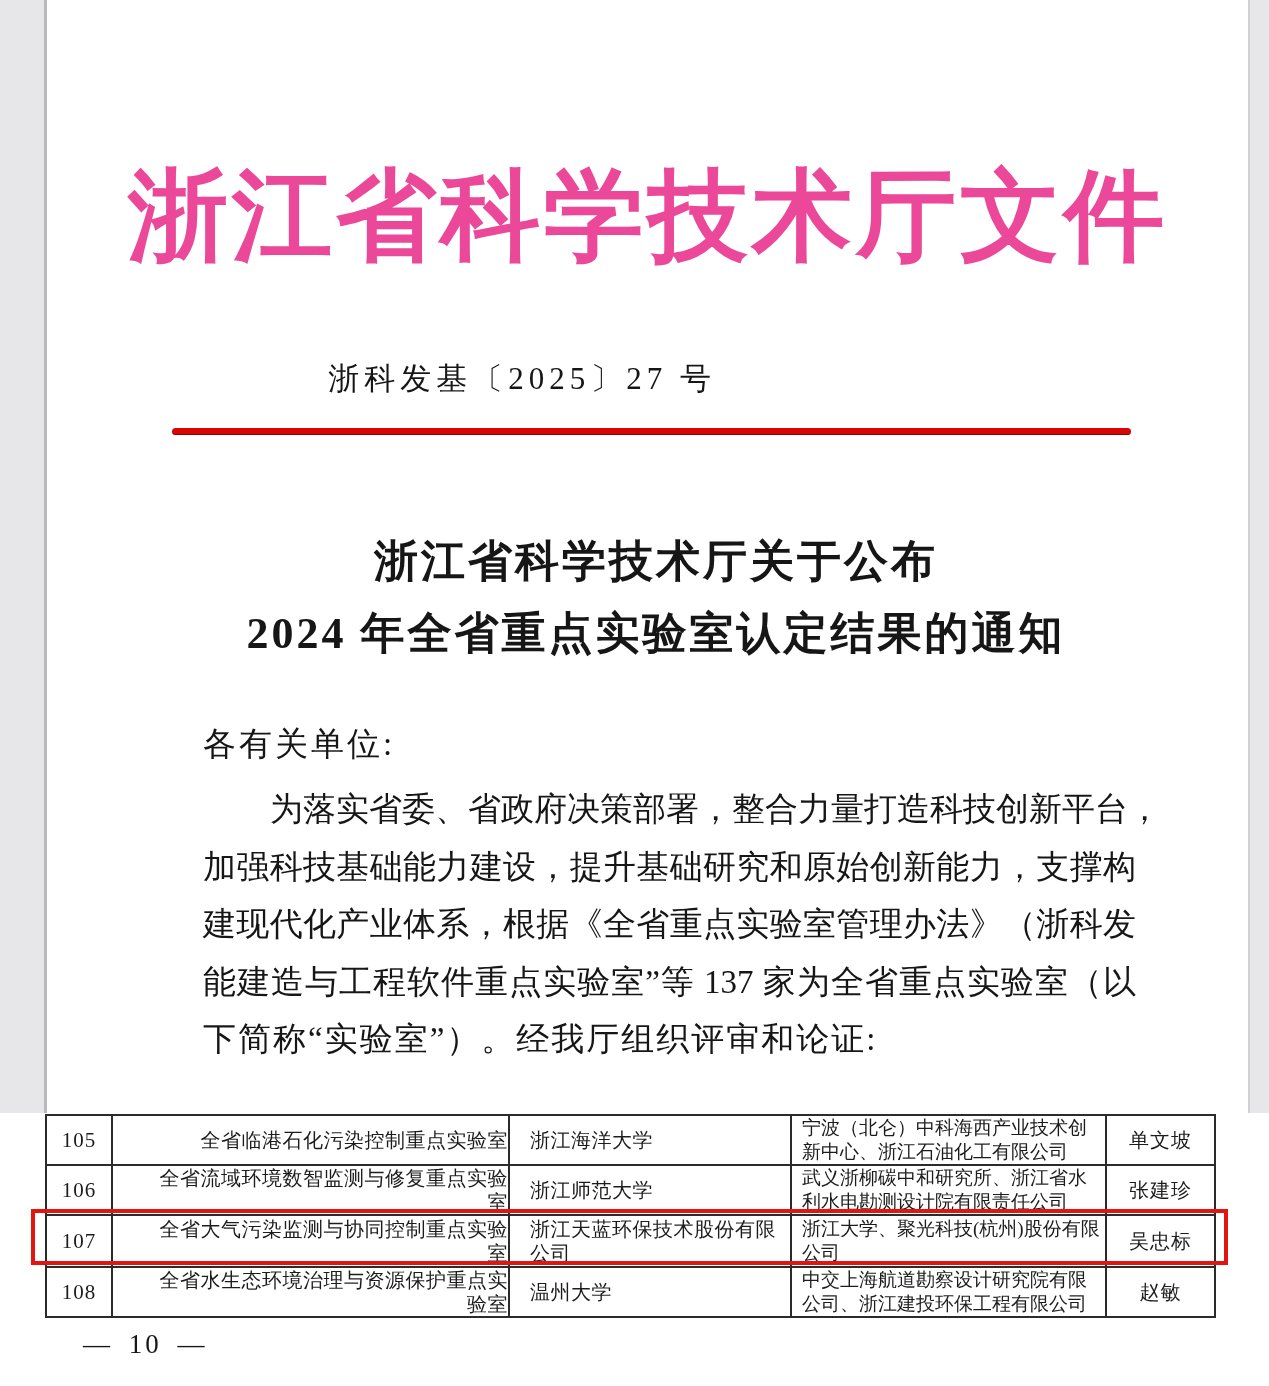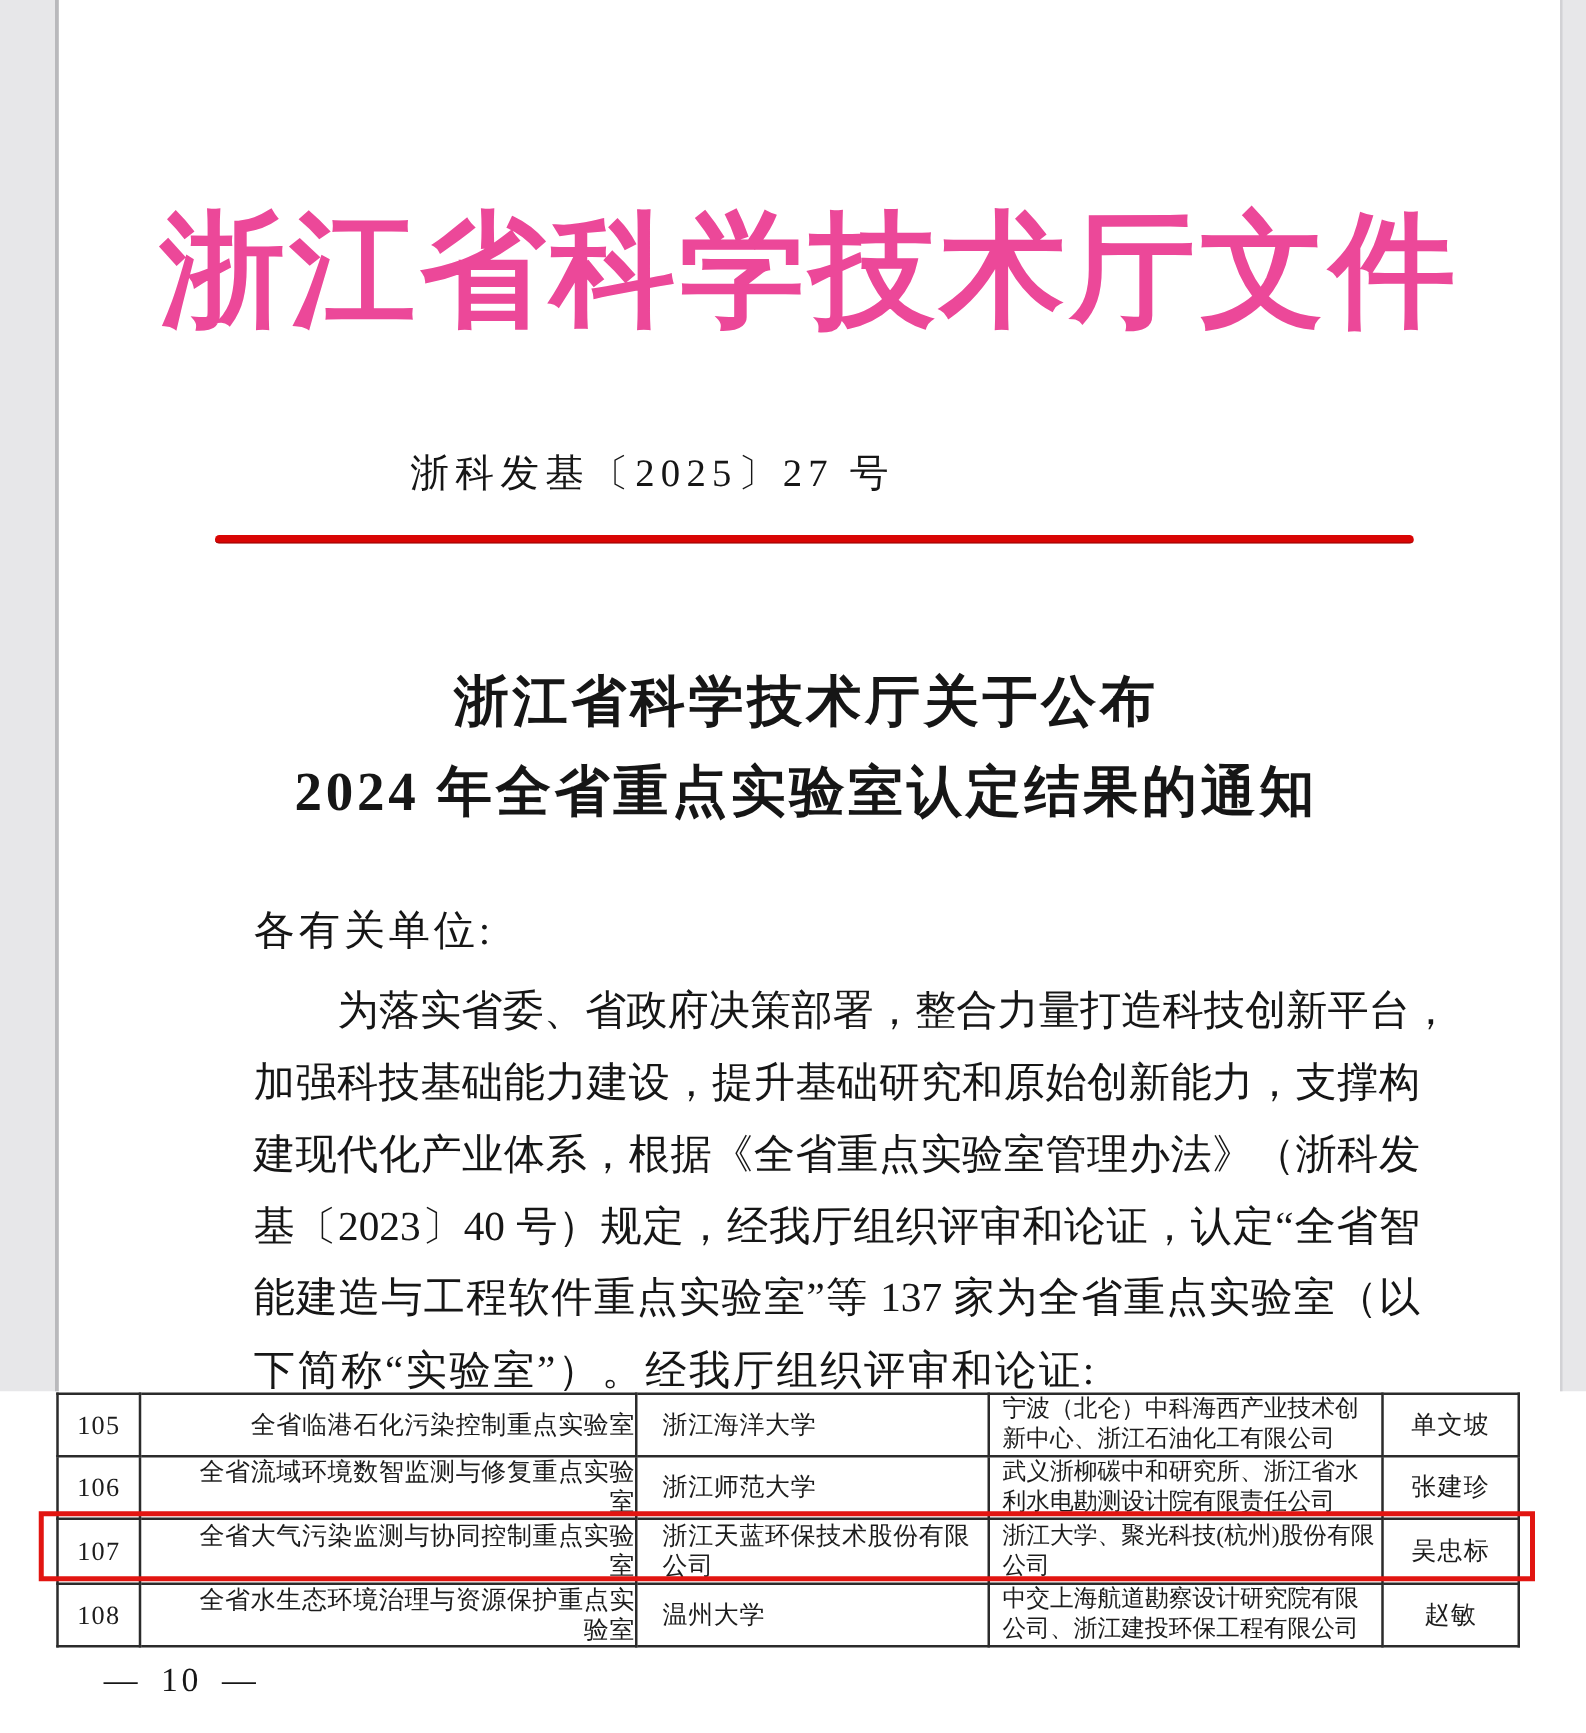--- a/index.html
+++ b/index.html
@@ -35,7 +35,7 @@
     background:#d90504; border-bottom:1px solid #8f0202; border-radius:4px;
   }
   .notice-title { 
-    position:absolute; left:45px; width:1200px; text-align:center;
+    position:absolute; left:56px; width:1200px; text-align:center;
     font-size:44px; font-weight:bold; letter-spacing:3px; white-space:nowrap;
   }
   .notice-title.line1 { top:532px; }

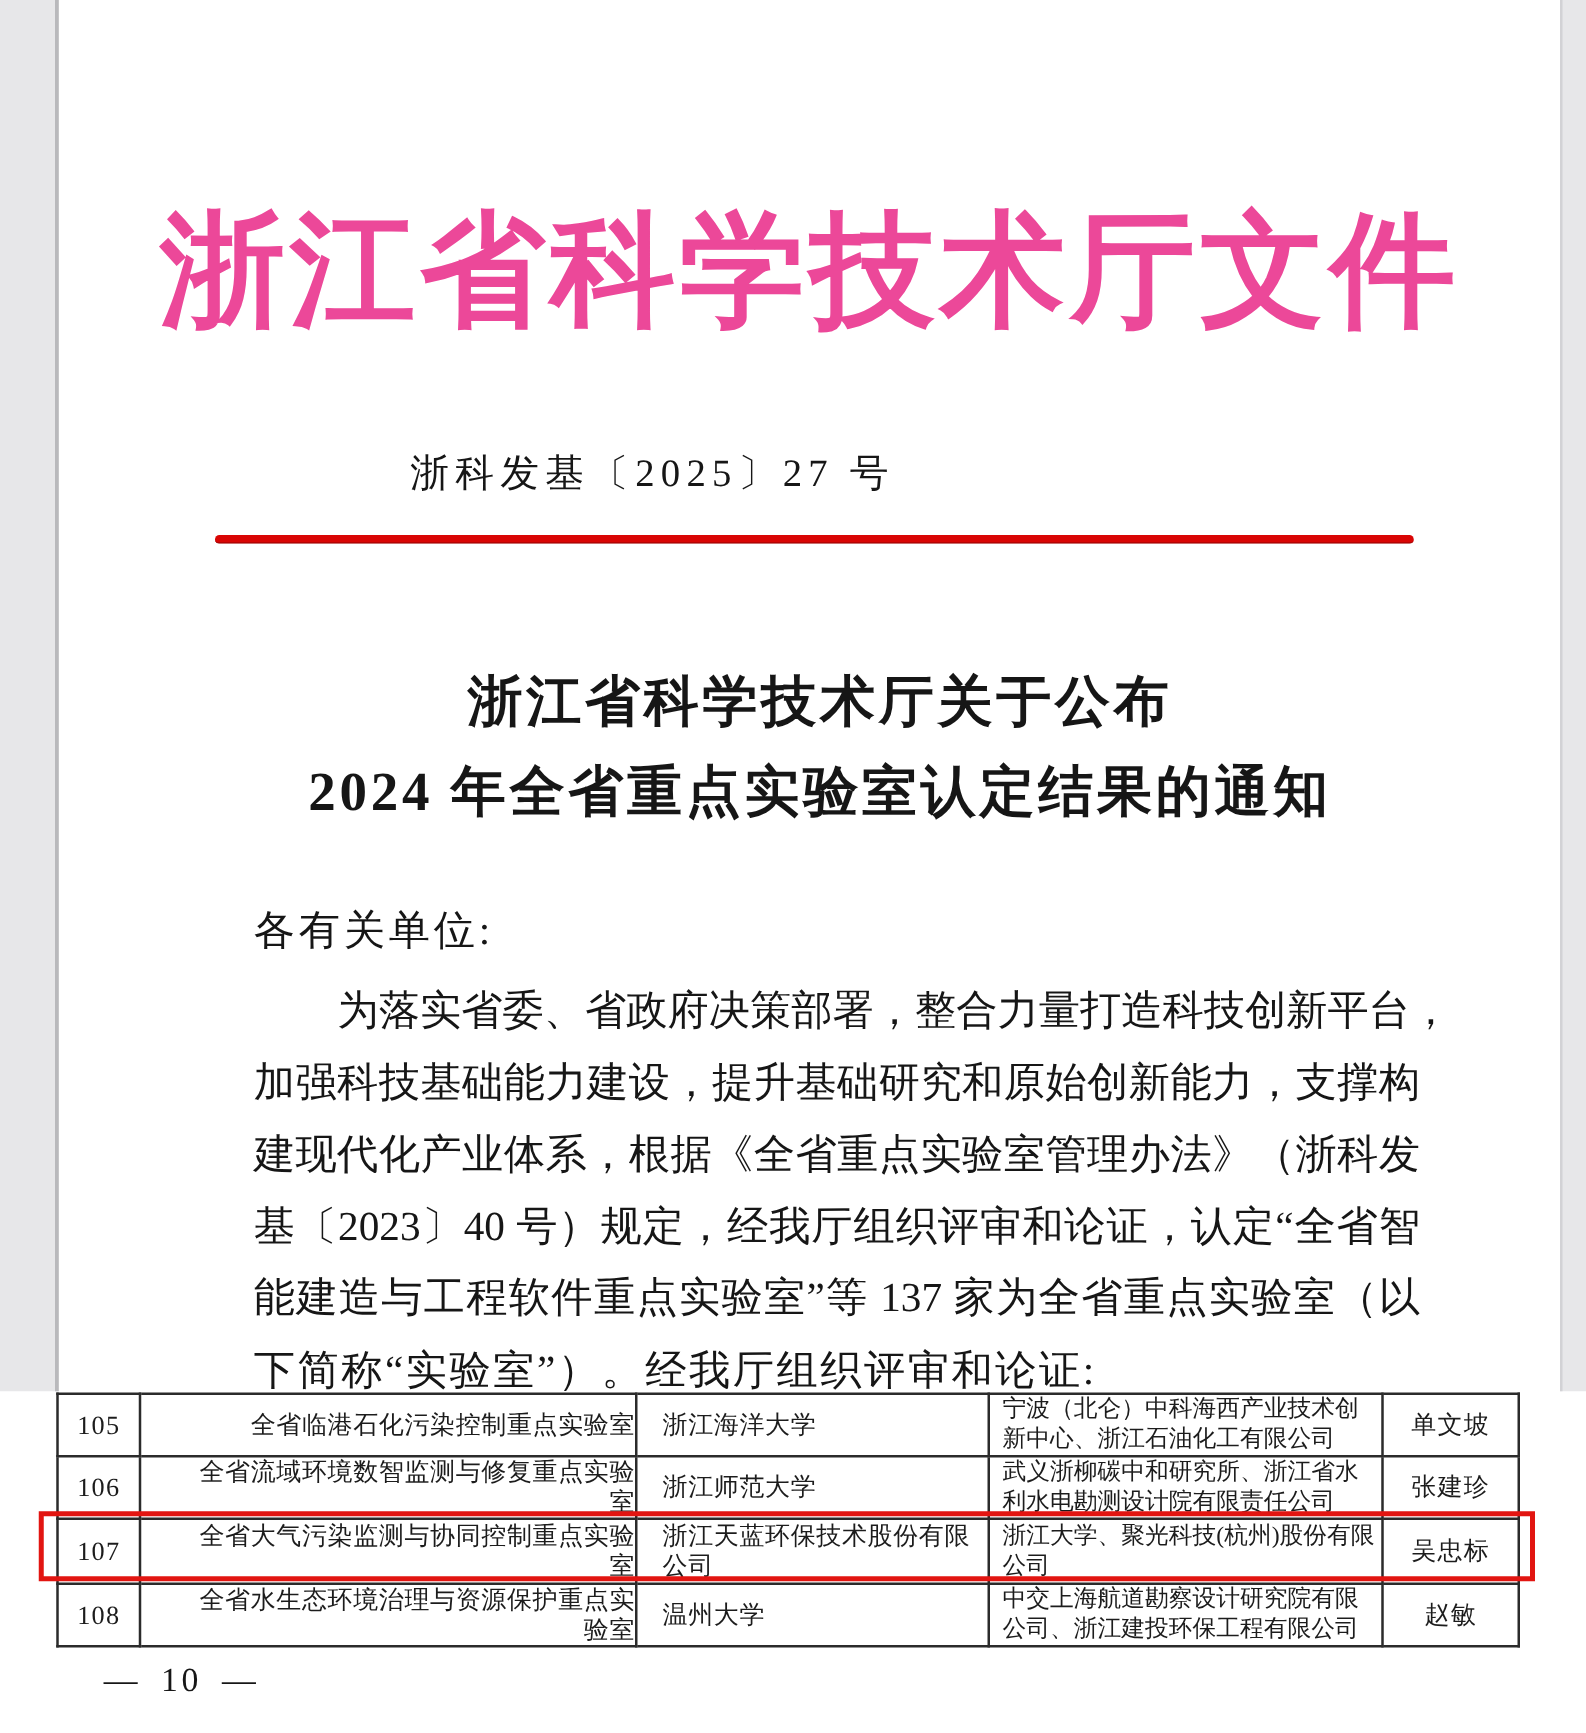--- a/index.html
+++ b/index.html
@@ -97,7 +97,6 @@
   <div class="body-line indent">为落实省委、省政府决策部署，整合力量打造科技创新平台，</div>
   <div class="body-line">加强科技基础能力建设，提升基础研究和原始创新能力，支撑构</div>
   <div class="body-line">建现代化产业体系，根据《全省重点实验室管理办法》（浙科发</div>
-  <div class="body-line">基〔2023〕40 号）规定，经我厅组织评审和论证，认定“全省智</div>
   <div class="body-line">能建造与工程软件重点实验室”等 137 家为全省重点实验室（以</div>
   <div class="body-line no-justify">下简称“实验室”）。经我厅组织评审和论证:</div>
 </div>

